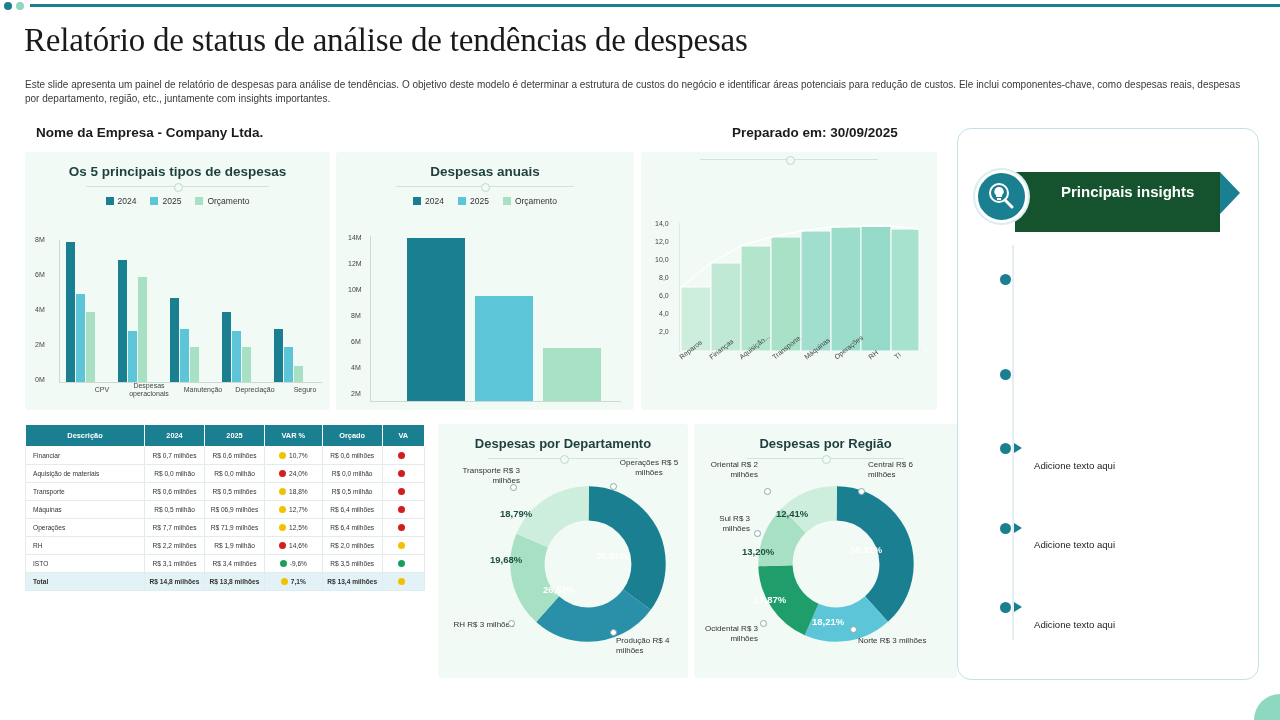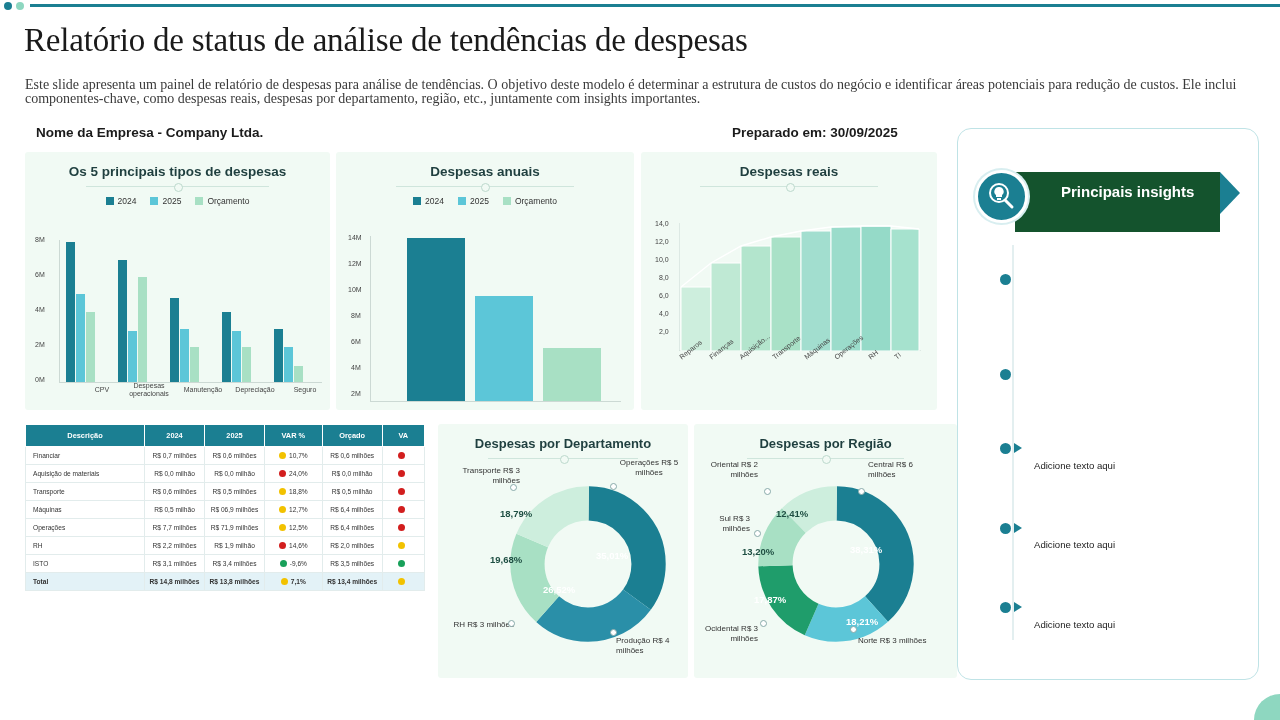--- a/index.html
+++ b/index.html
@@ -17,7 +17,7 @@
   .dot2{left:16px;background:#8ed7c0;}
 
   .title{position:absolute;left:24px;top:22px;font-family:"Liberation Serif",serif;font-size:33px;color:#1a1a1a;font-weight:400;letter-spacing:-0.2px;}
-  .subtitle{position:absolute;left:25px;top:78px;width:1230px;font-size:14px;line-height:14px;color:#3a3a3a;font-family:Liberation Serif, serif;}
+  .subtitle{position:absolute;left:25px;top:78px;width:1230px;font-size:10px;line-height:14px;color:#3a3a3a;}
 
   .company{position:absolute;left:36px;top:125px;font-size:13.5px;font-weight:bold;color:#1b1b1b;}
   .prepared{position:absolute;left:732px;top:125px;font-size:13.5px;font-weight:bold;color:#1b1b1b;}

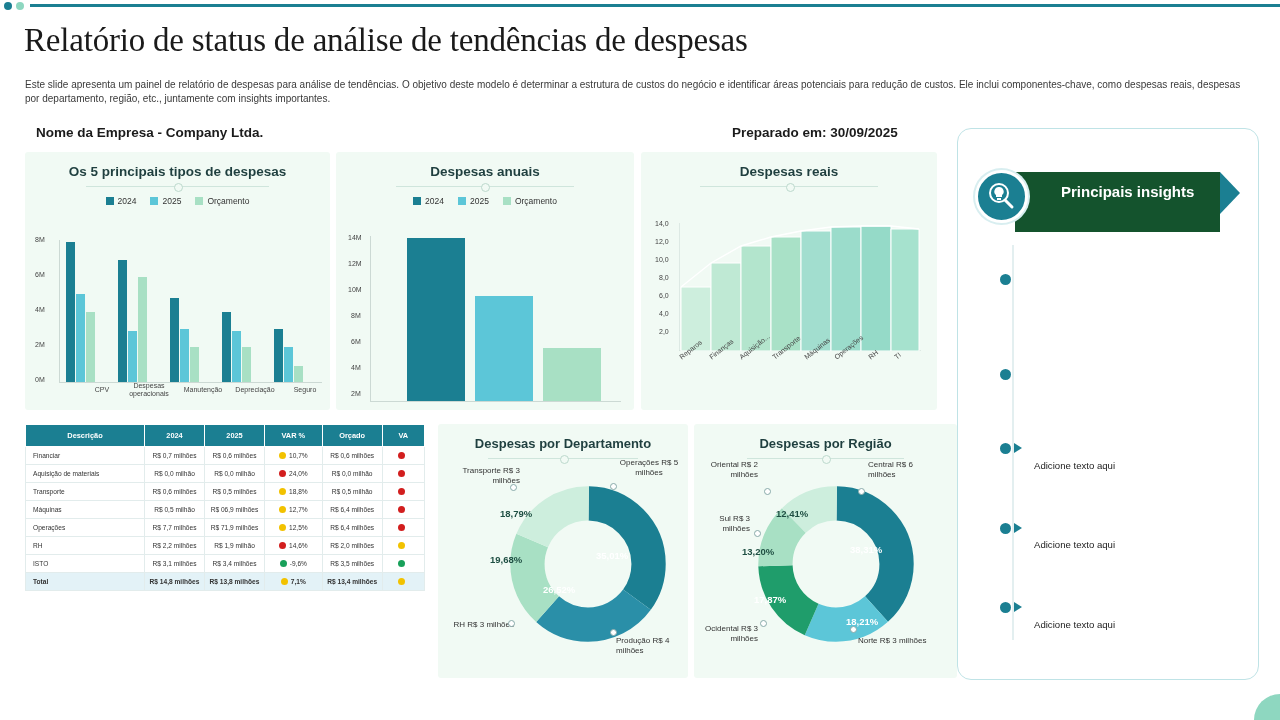--- a/index.html
+++ b/index.html
@@ -149,7 +149,6 @@
   </div>
 
   <div class="card" style="left:641px;top:152px;width:296px;height:258px;">
-    <div class="card-title">Despesas reais</div>
     <div class="tdivider"></div>
 
     <div style="position:absolute;left:14px;top:68px;width:270px;height:175px;">

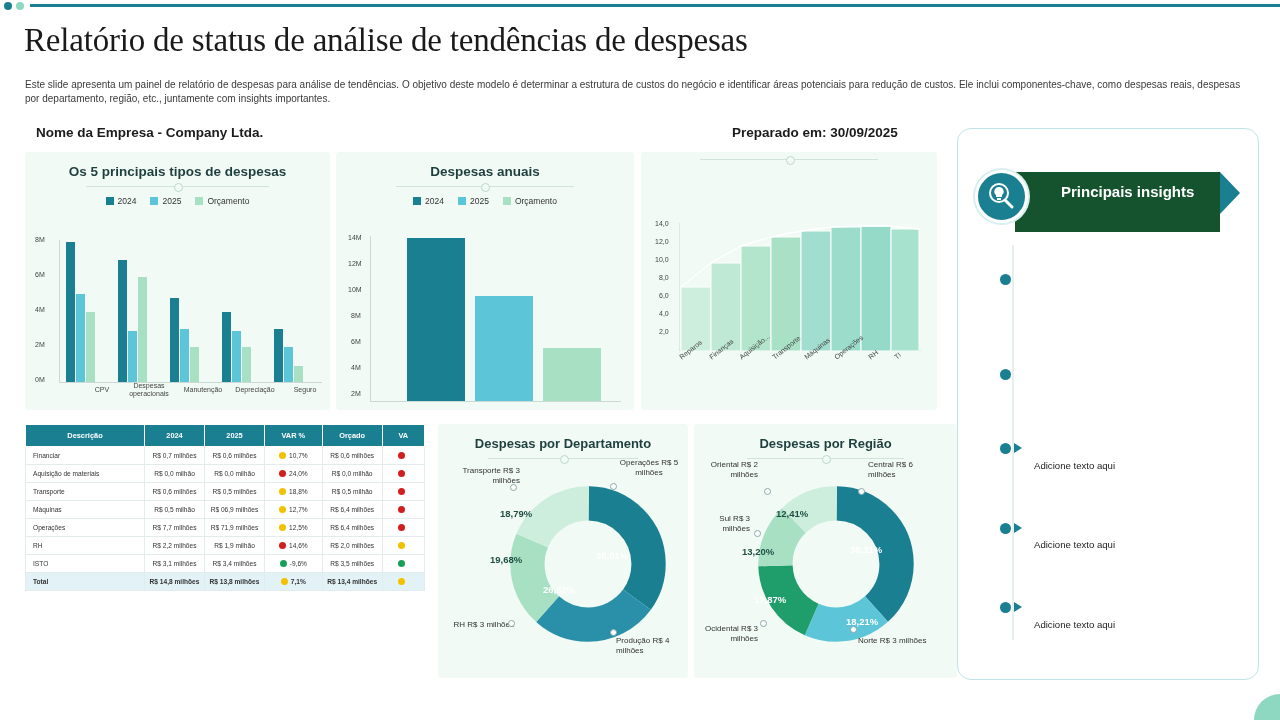--- a/index.html
+++ b/index.html
@@ -304,7 +304,7 @@
     </svg>
 
     <div class="donut-val" style="left:156px;top:120px;">38,31%</div>
-    <div class="donut-val" style="left:118px;top:192px;margin-left:34px;">18,21%</div>
+    <div class="donut-val" style="left:118px;top:192px;">18,21%</div>
     <div class="donut-val" style="left:60px;top:170px;">17,87%</div>
     <div class="donut-val" style="left:48px;top:122px;color:#1f4f43;">13,20%</div>
     <div class="donut-val" style="left:82px;top:84px;color:#1f4f43;">12,41%</div>

